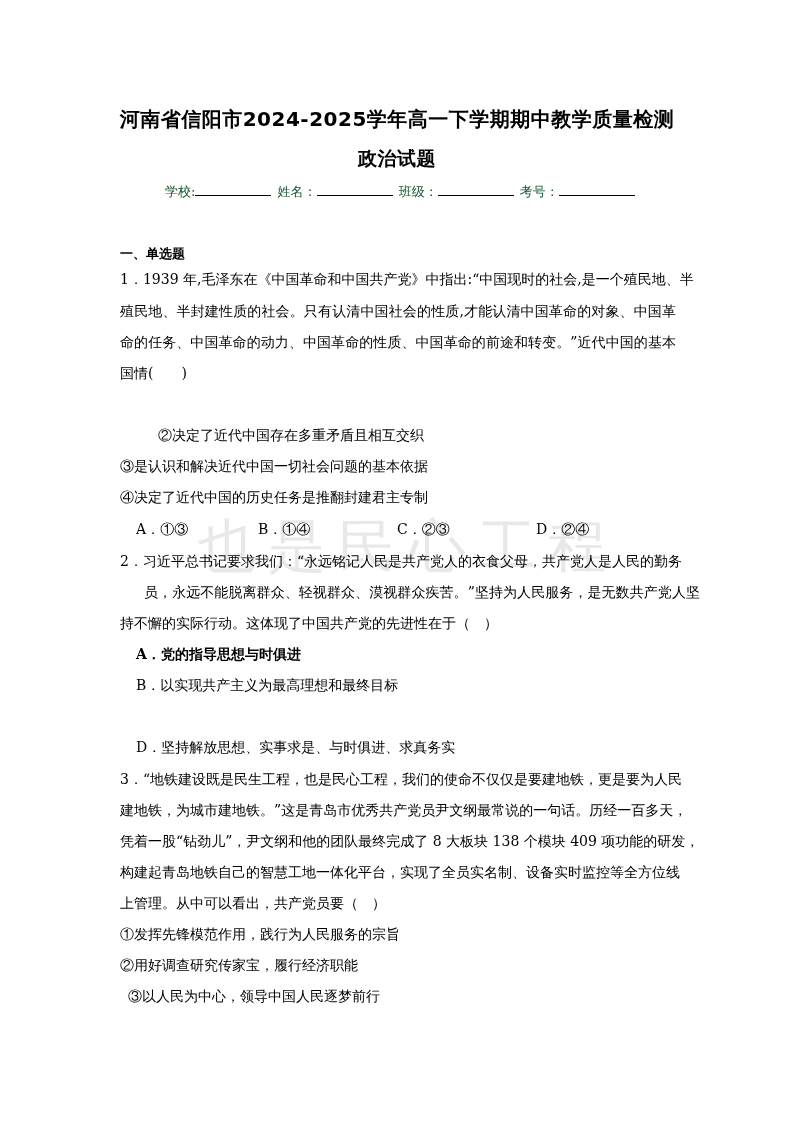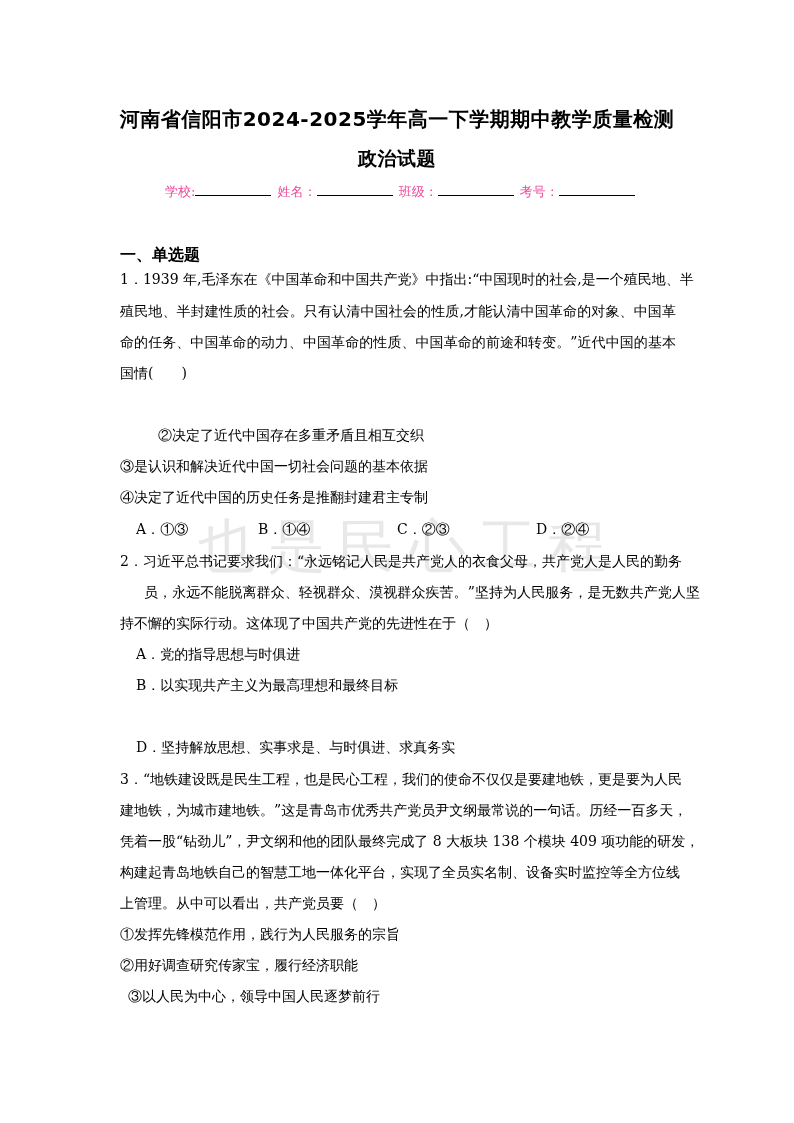--- a/index.html
+++ b/index.html
@@ -40,7 +40,7 @@
       left: 165px;
       font-size: 13px;
       white-space: nowrap;
-      color: #ec4899;
+      color: #14532d;
     }
     .info-row .field { display: inline-block; }
     .info-row .blank {

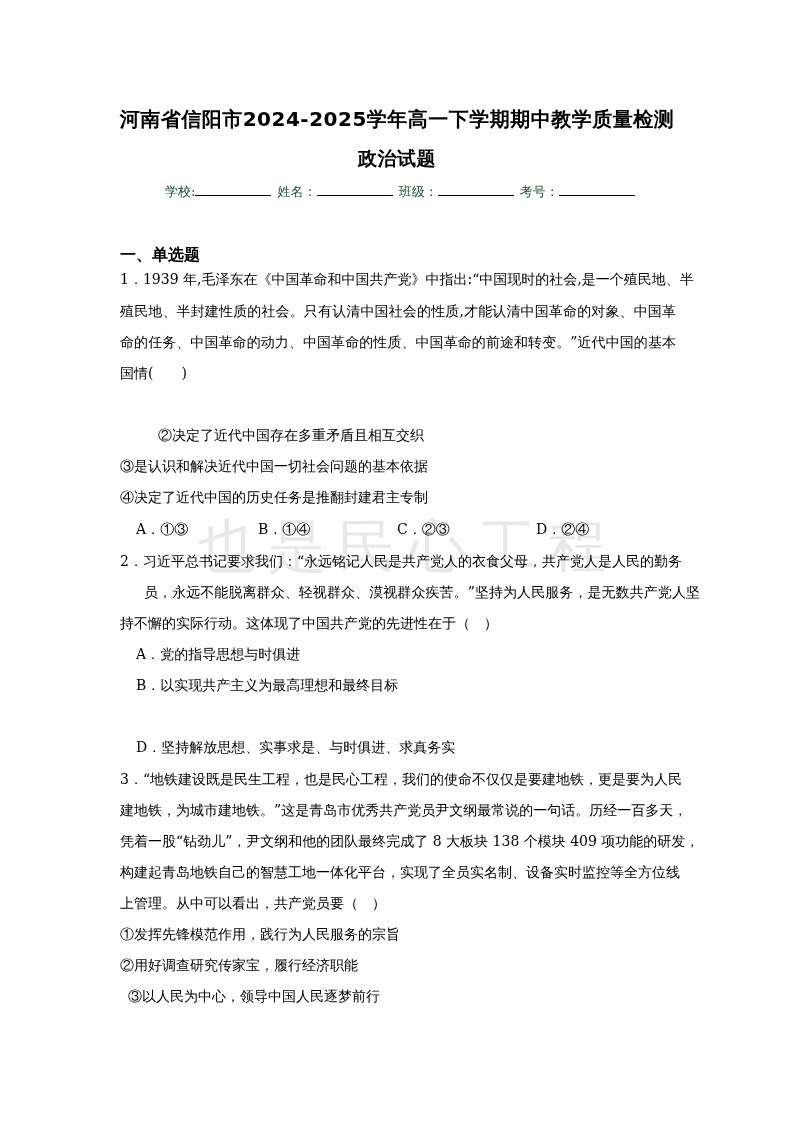--- a/index.html
+++ b/index.html
@@ -57,7 +57,7 @@
       left: 120px;
       font-family: "DejaVu Sans", "Liberation Sans", sans-serif;
       font-weight: bold;
-      font-size: 16px;
+      font-size: 13px;
     }
     .line {
       position: absolute;

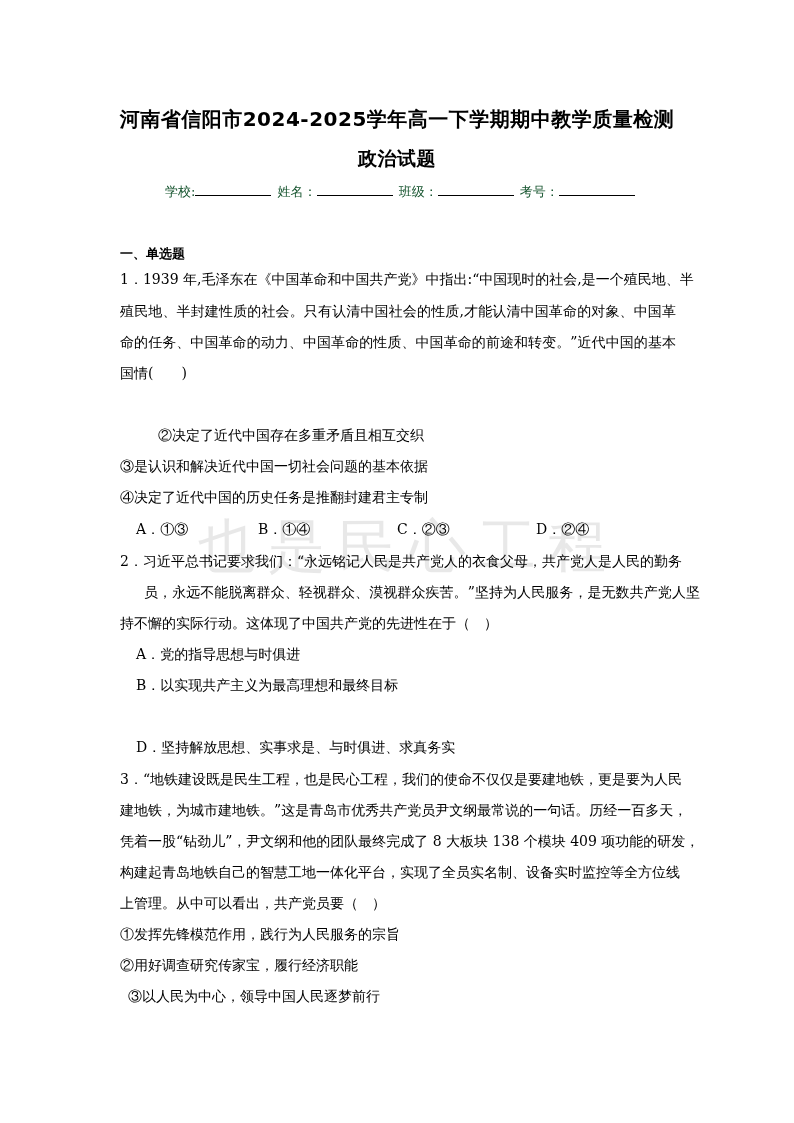--- a/index.html
+++ b/index.html
@@ -139,7 +139,7 @@
   <div class="line justify" style="top:552px;">2．习近平总书记要求我们：“永远铭记人民是共产党人的衣食父母，共产党人是人民的勤务</div>
   <div class="line justify" style="top:583px;margin-left:24px;">员，永远不能脱离群众、轻视群众、漠视群众疾苦。”坚持为人民服务，是无数共产党人坚</div>
   <div class="line" style="top:614px;">持不懈的实际行动。这体现了中国共产党的先进性在于（　）</div>
-  <div class="opt-row" style="top:645px;"><span>A．</span><span>党的指导思想与时俱进</span></div>
+  <div class="opt-row" style="top:645px;font-weight:bold;"><span>A．</span><span>党的指导思想与时俱进</span></div>
   <div class="opt-row" style="top:676px;"><span>B．</span><span>以实现共产主义为最高理想和最终目标</span></div>
   <div class="opt-row" style="top:738px;"><span>D．</span><span>坚持解放思想、实事求是、与时俱进、求真务实</span></div>
 

